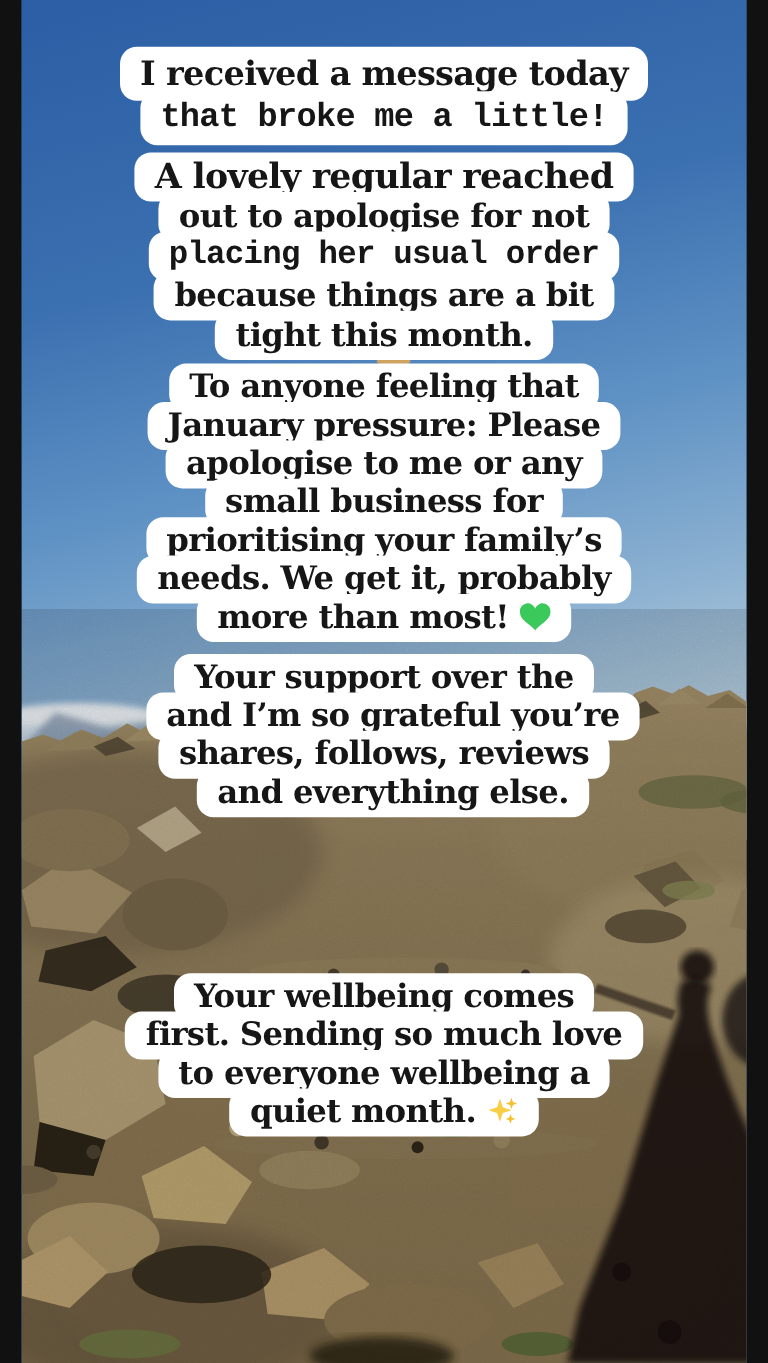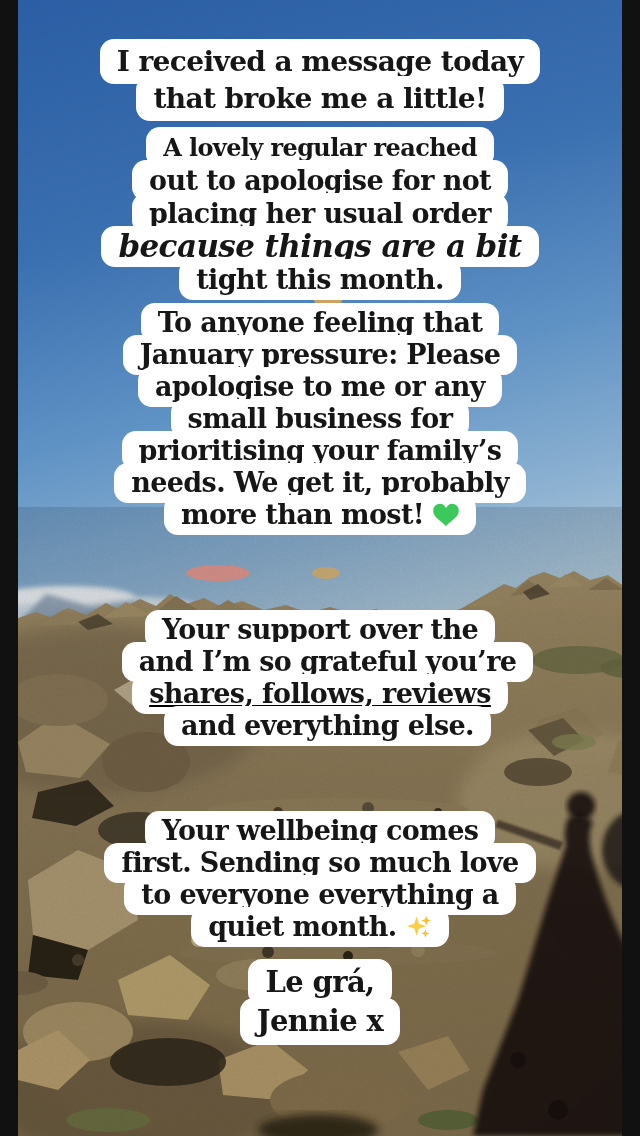--- a/index.html
+++ b/index.html
@@ -164,7 +164,7 @@
         <div class="ln" style="height: 37px;">
           <span class="pill" style="font-size: 28px; line-height: 37px;"><span>I received a message today</span></span>
         </div>
-        <div class="ln" style="height: 37px;">
+        <div class="ln" style="height: 37px; font-family: Liberation Mono, monospace;">
           <span class="pill" style="font-size: 28px; line-height: 37px;"><span>that broke me a little!</span></span>
         </div>
       </div>

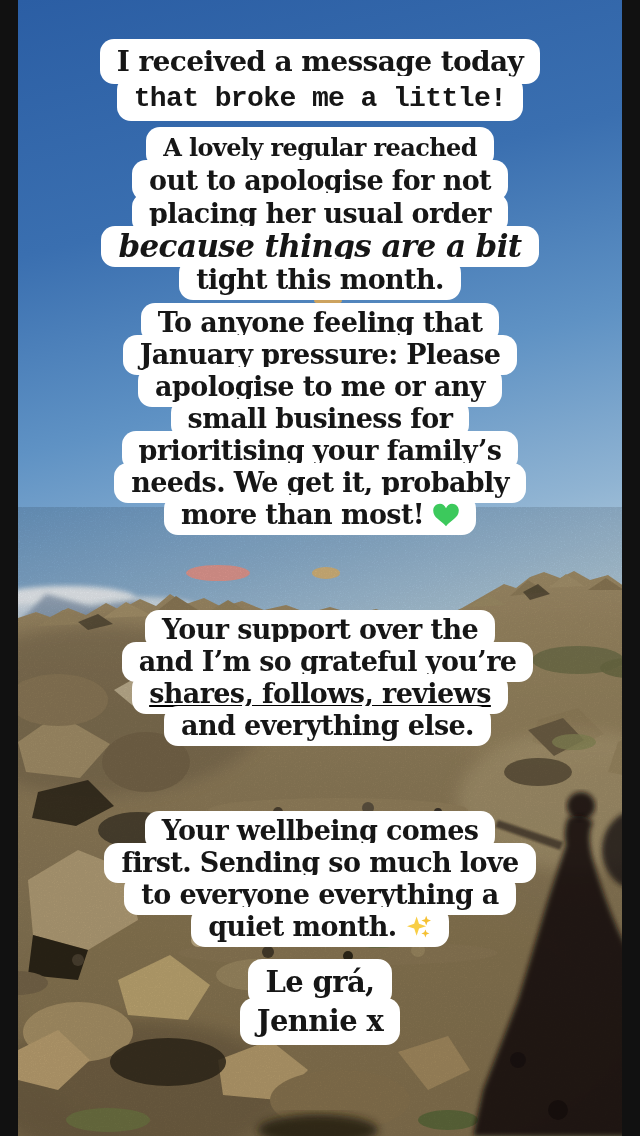--- a/index.html
+++ b/index.html
@@ -170,7 +170,7 @@
       </div>
       <div class="block" style="top: 131px;">
         <div class="ln" style="height: 33px;">
-          <span class="pill" style="font-size: 24px; line-height: 33px;"><span>A lovely regular reached</span></span>
+          <span class="pill" style="font-size: 29px; line-height: 33px;"><span>A lovely regular reached</span></span>
         </div>
         <div class="ln" style="height: 33px;">
           <span class="pill" style="font-size: 27px; line-height: 33px;"><span>out to apologise for not</span></span>

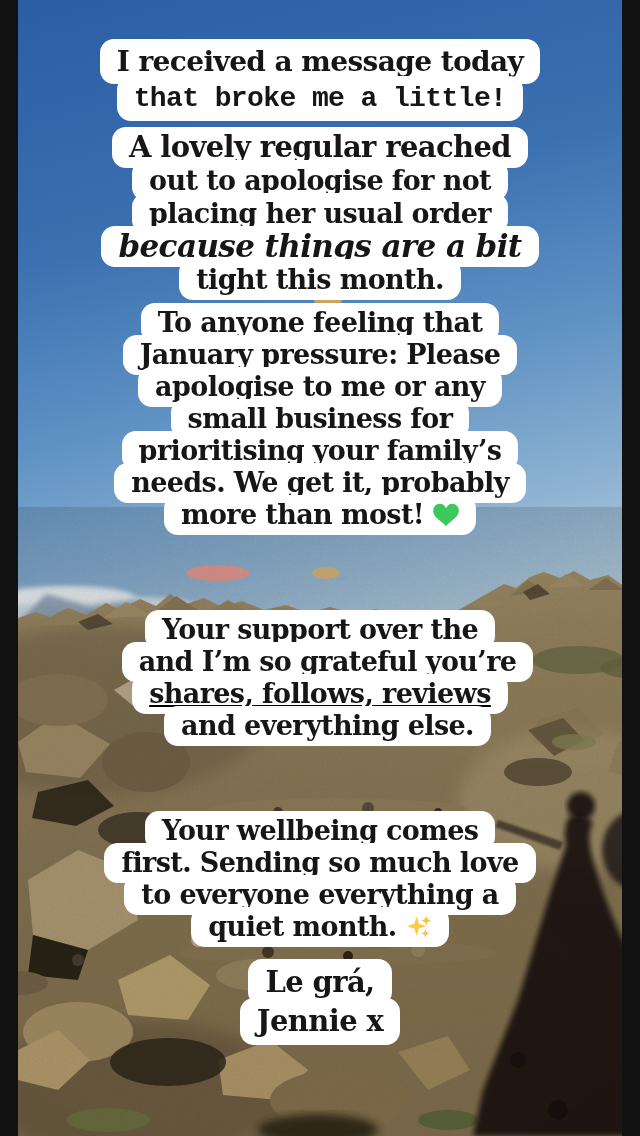--- a/index.html
+++ b/index.html
@@ -175,7 +175,7 @@
         <div class="ln" style="height: 33px;">
           <span class="pill" style="font-size: 27px; line-height: 33px;"><span>out to apologise for not</span></span>
         </div>
-        <div class="ln" style="height: 33px;">
+        <div class="ln" style="height: 33px; font-family: Liberation Mono, monospace;">
           <span class="pill" style="font-size: 27px; line-height: 33px;"><span>placing her usual order</span></span>
         </div>
         <div class="ln" style="height: 33px;">

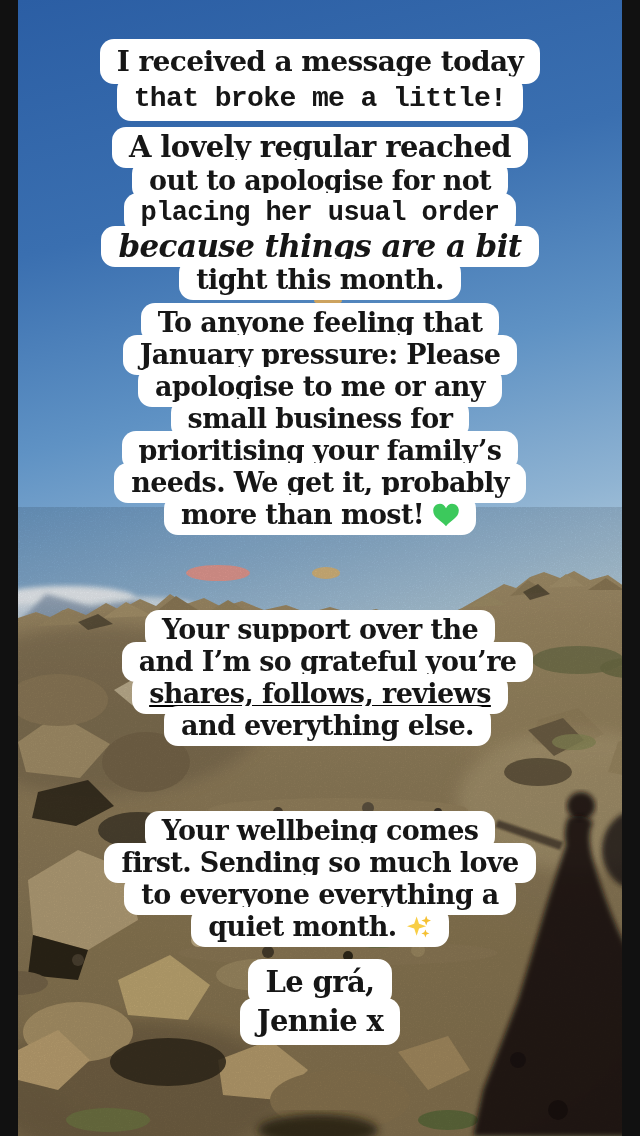--- a/index.html
+++ b/index.html
@@ -179,7 +179,7 @@
           <span class="pill" style="font-size: 27px; line-height: 33px;"><span>placing her usual order</span></span>
         </div>
         <div class="ln" style="height: 33px;">
-          <span class="pill" style="font-size: 31px; line-height: 33px; font-style: italic;"><span>because things are a bit</span></span>
+          <span class="pill" style="font-size: 27px; line-height: 33px;"><span>because things are a bit</span></span>
         </div>
         <div class="ln" style="height: 33px;">
           <span class="pill" style="font-size: 27px; line-height: 33px;"><span>tight this month.</span></span>

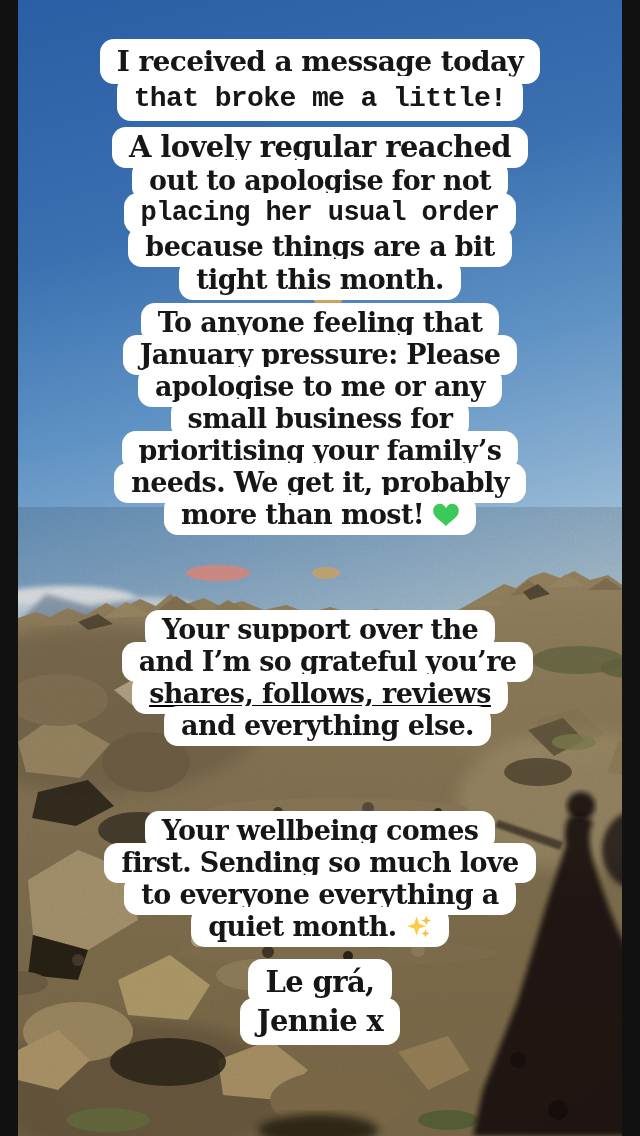--- a/index.html
+++ b/index.html
@@ -210,7 +210,7 @@
             </svg></span>
         </div>
       </div>
-      <div class="block" style="top: 614px;">
+      <div class="block" style="top: 549px;">
         <div class="ln" style="height: 32px;">
           <span class="pill" style="font-size: 27px; line-height: 32px;"><span>Your support over the</span></span>
         </div>

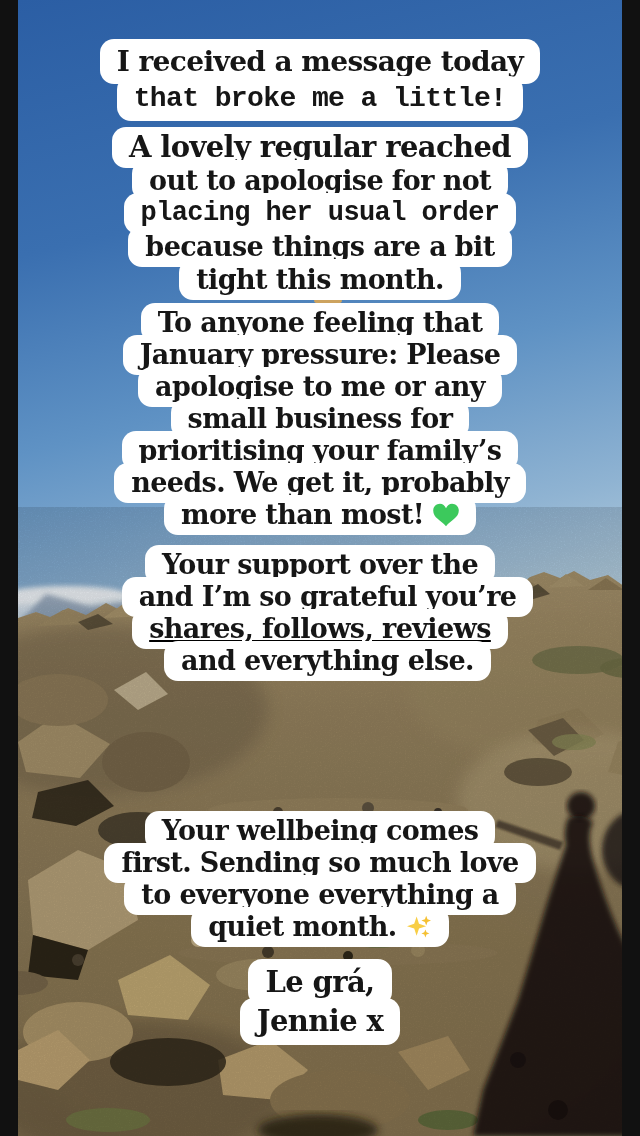--- a/index.html
+++ b/index.html
@@ -217,7 +217,7 @@
         <div class="ln" style="height: 32px; padding-left: 15px;">
           <span class="pill" style="font-size: 27px; line-height: 32px;"><span>and I’m so grateful you’re</span></span>
         </div>
-        <div class="ln" style="height: 32px; text-decoration: underline;">
+        <div class="ln" style="height: 32px;">
           <span class="pill" style="font-size: 27px; line-height: 32px;"><span>shares, follows, reviews</span></span>
         </div>
         <div class="ln" style="height: 32px; padding-left: 15px;">

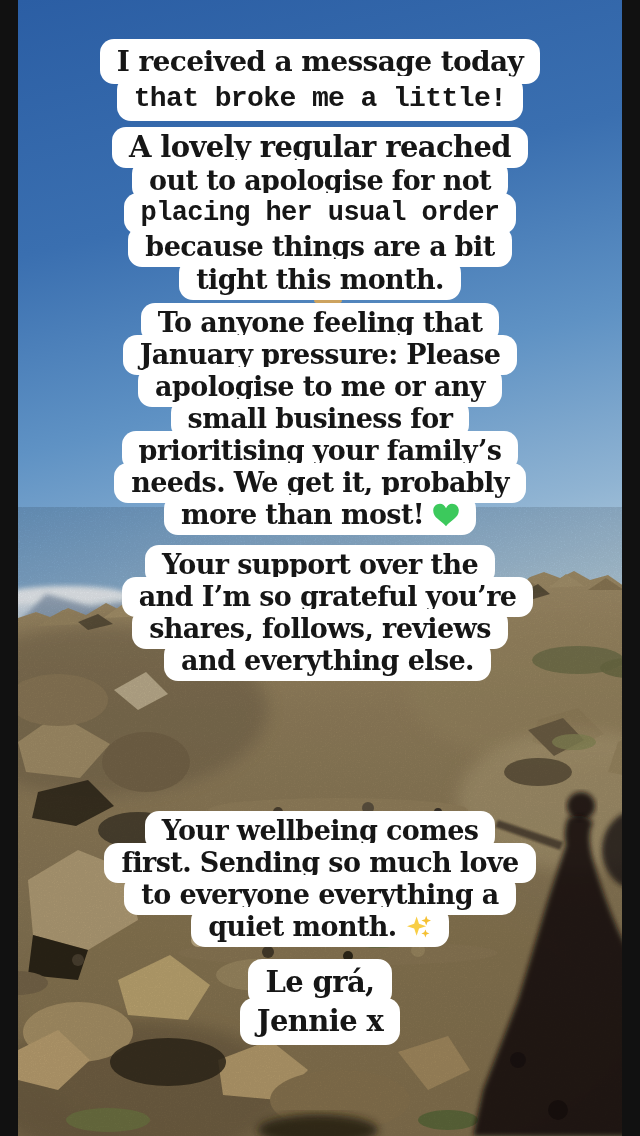--- a/index.html
+++ b/index.html
@@ -232,7 +232,7 @@
           <span class="pill" style="font-size: 27px; line-height: 32px;"><span>first. Sending so much love</span></span>
         </div>
         <div class="ln" style="height: 32px;">
-          <span class="pill" style="font-size: 27px; line-height: 32px;"><span>to everyone everything a</span></span>
+          <span class="pill" style="font-size: 27px; line-height: 32px;"><span>to everyone wellbeing a</span></span>
         </div>
         <div class="ln" style="height: 32px; align-items: center;">
           <span class="pill" style="font-size: 27px; line-height: 32px;"><span>quiet month.</span><svg class="emo" width="26" height="24" viewBox="0 0 32 30">

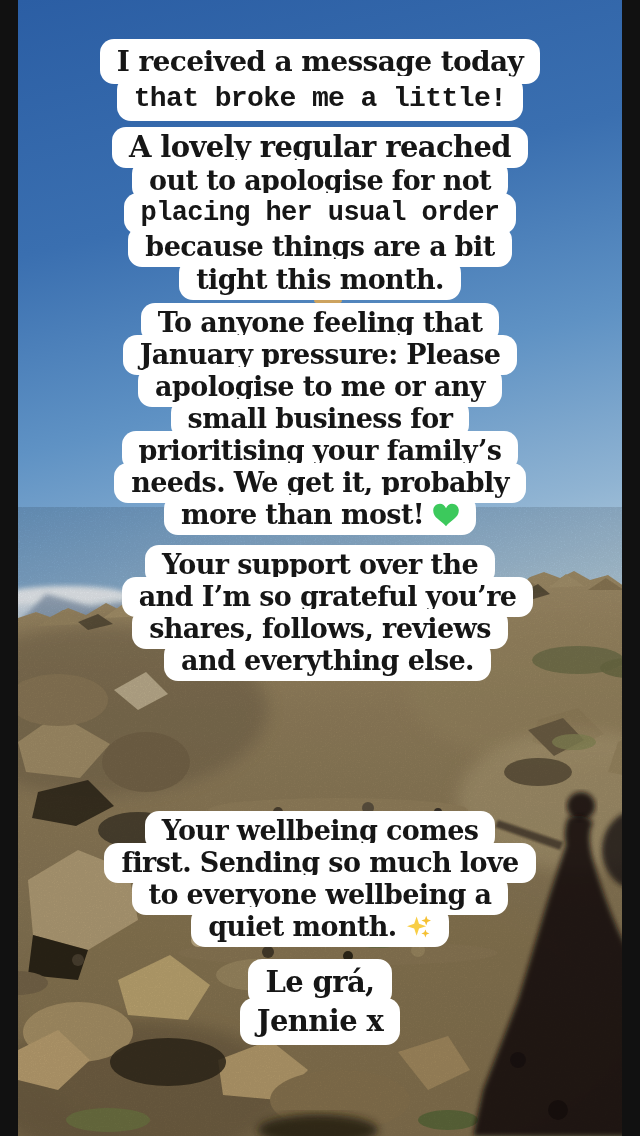--- a/index.html
+++ b/index.html
@@ -242,14 +242,6 @@
             </svg></span>
         </div>
       </div>
-      <div class="block" style="top: 963px;">
-        <div class="ln" style="height: 39px;">
-          <span class="pill" style="font-size: 29px; line-height: 39px;"><span>Le grá,</span></span>
-        </div>
-        <div class="ln" style="height: 39px;">
-          <span class="pill" style="font-size: 29px; line-height: 39px;"><span>Jennie x</span></span>
-        </div>
-      </div>
     </div>
 
 </div>

